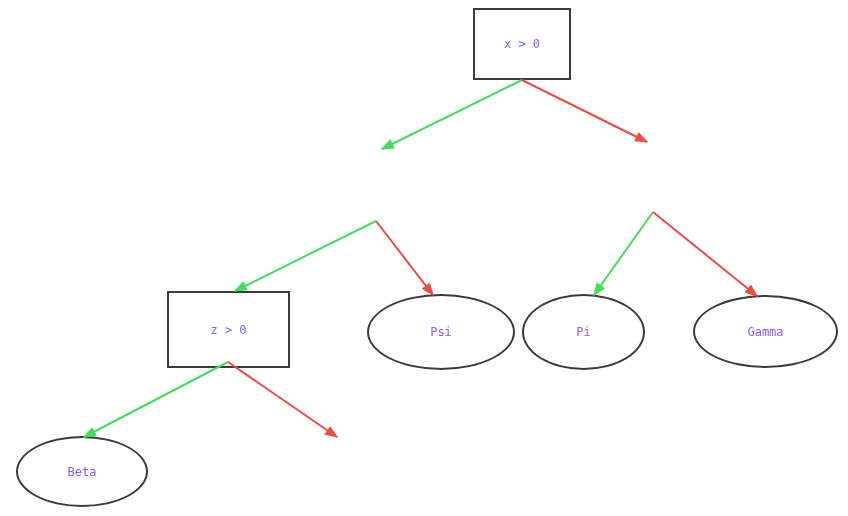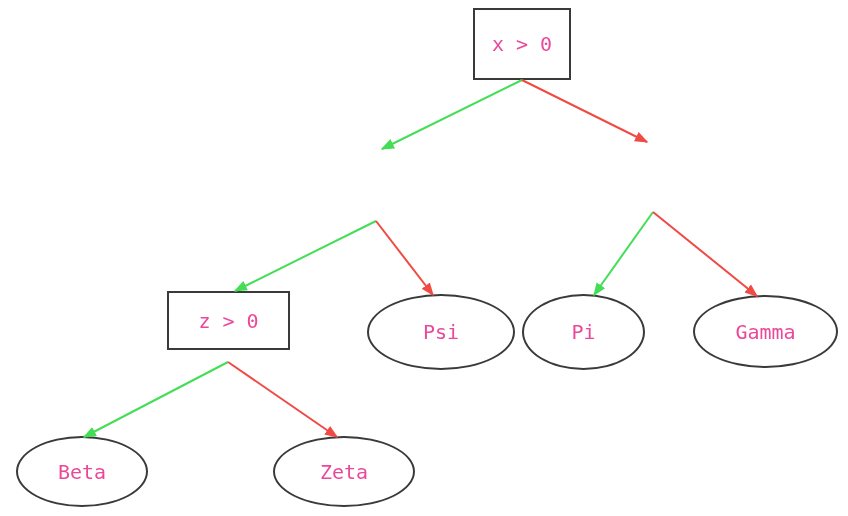--- a/index.html
+++ b/index.html
@@ -27,8 +27,8 @@
   .node.rect { border-radius: 0; }
   .node.ellipse { border-radius: 50%; }
   .node-label {
-    color: #ec4899;
-    font-size: 20px;
+    color: #8b5cf6;
+    font-size: 12px;
     white-space: pre;
     letter-spacing: 0;
   }

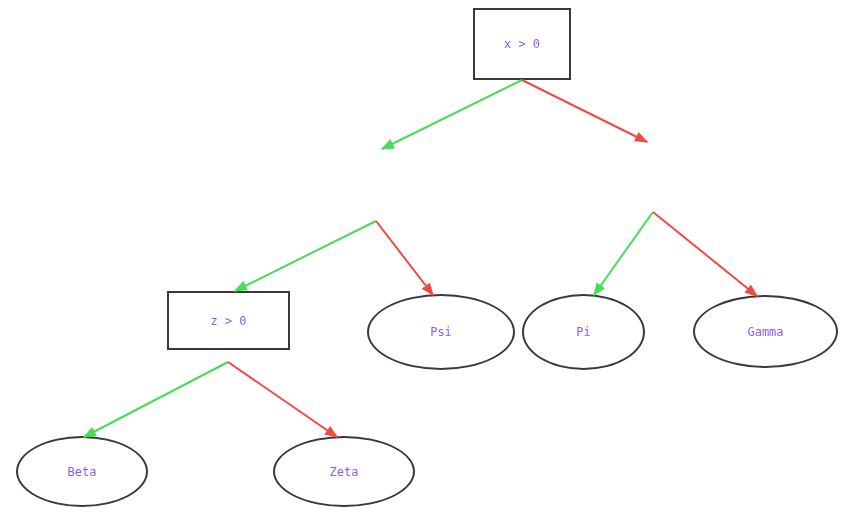--- a/index.html
+++ b/index.html
@@ -52,7 +52,7 @@
 
 
 
-  <div class="node rect" style="left:167px; top:291px; width:123px; height:59px;">
+  <div class="node rect" style="left:167px; top:291px; width:123px; height:77px;">
     <span class="node-label">z &gt; 0</span>
   </div>
 

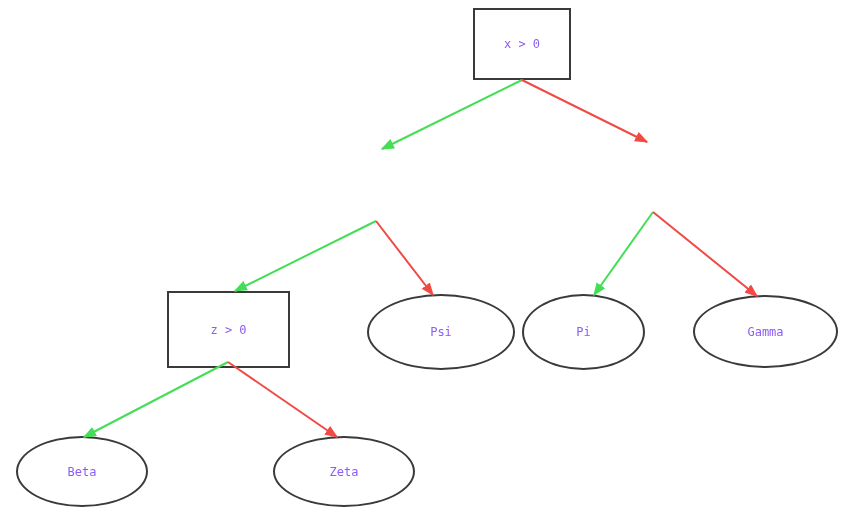--- a/index.html
+++ b/index.html
@@ -72,9 +72,6 @@
     <span class="node-label">Beta</span>
   </div>
 
-  <div class="node ellipse" style="left:273px; top:436px; width:142px; height:71px;">
-    <span class="node-label">Zeta</span>
-  </div>
 
   <svg class="edges-layer" viewBox="0 0 848 516" xmlns="http://www.w3.org/2000/svg">
     <defs>

